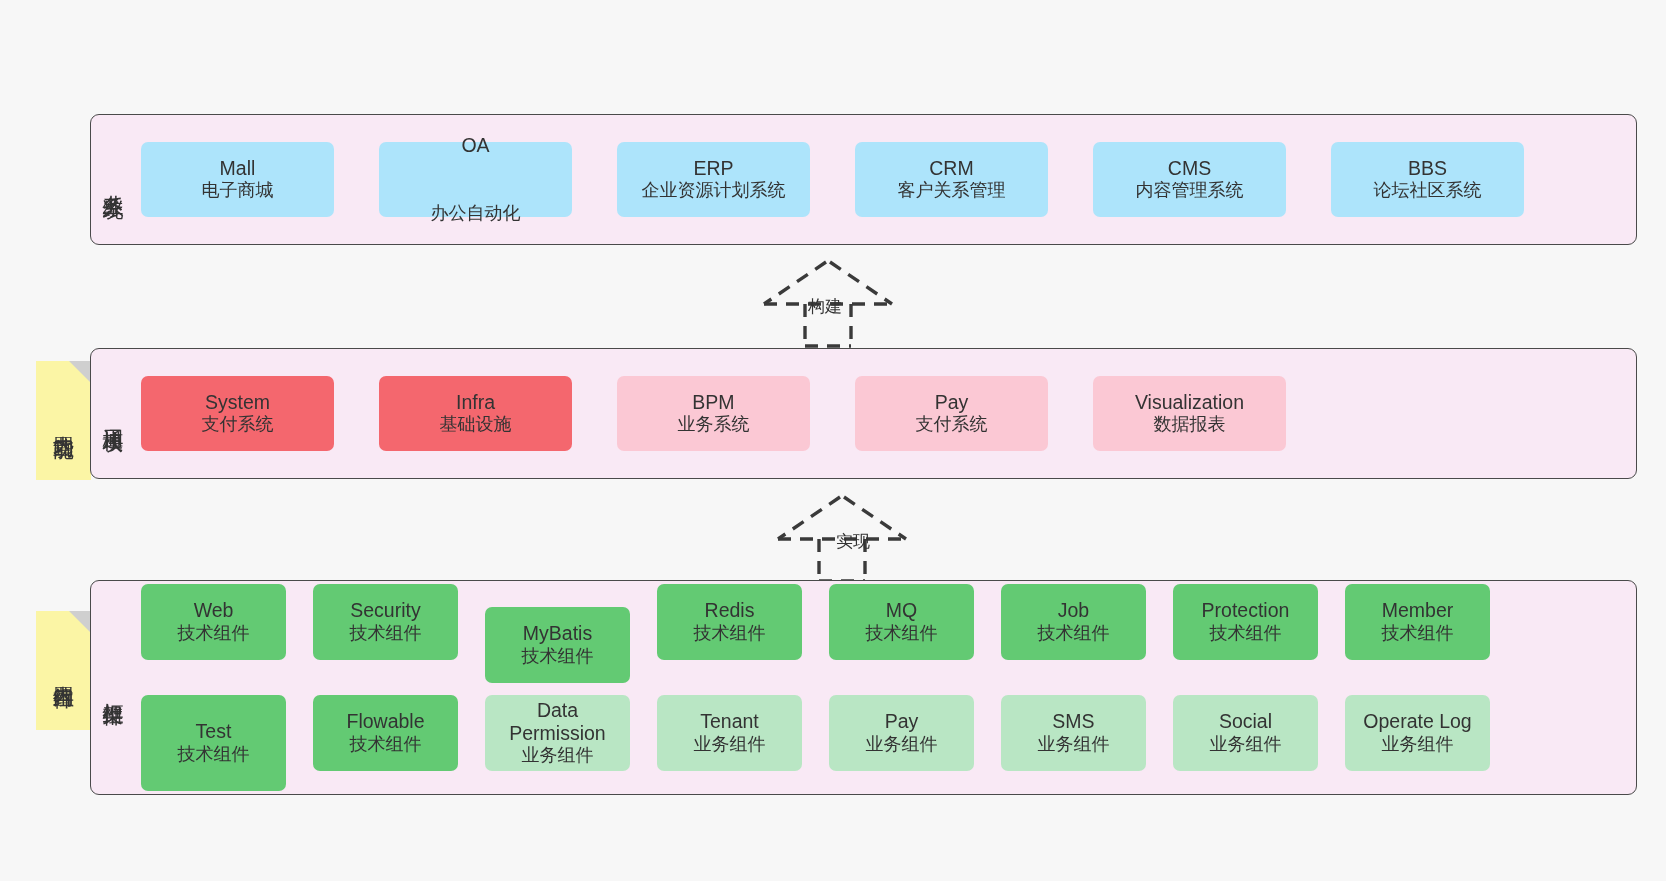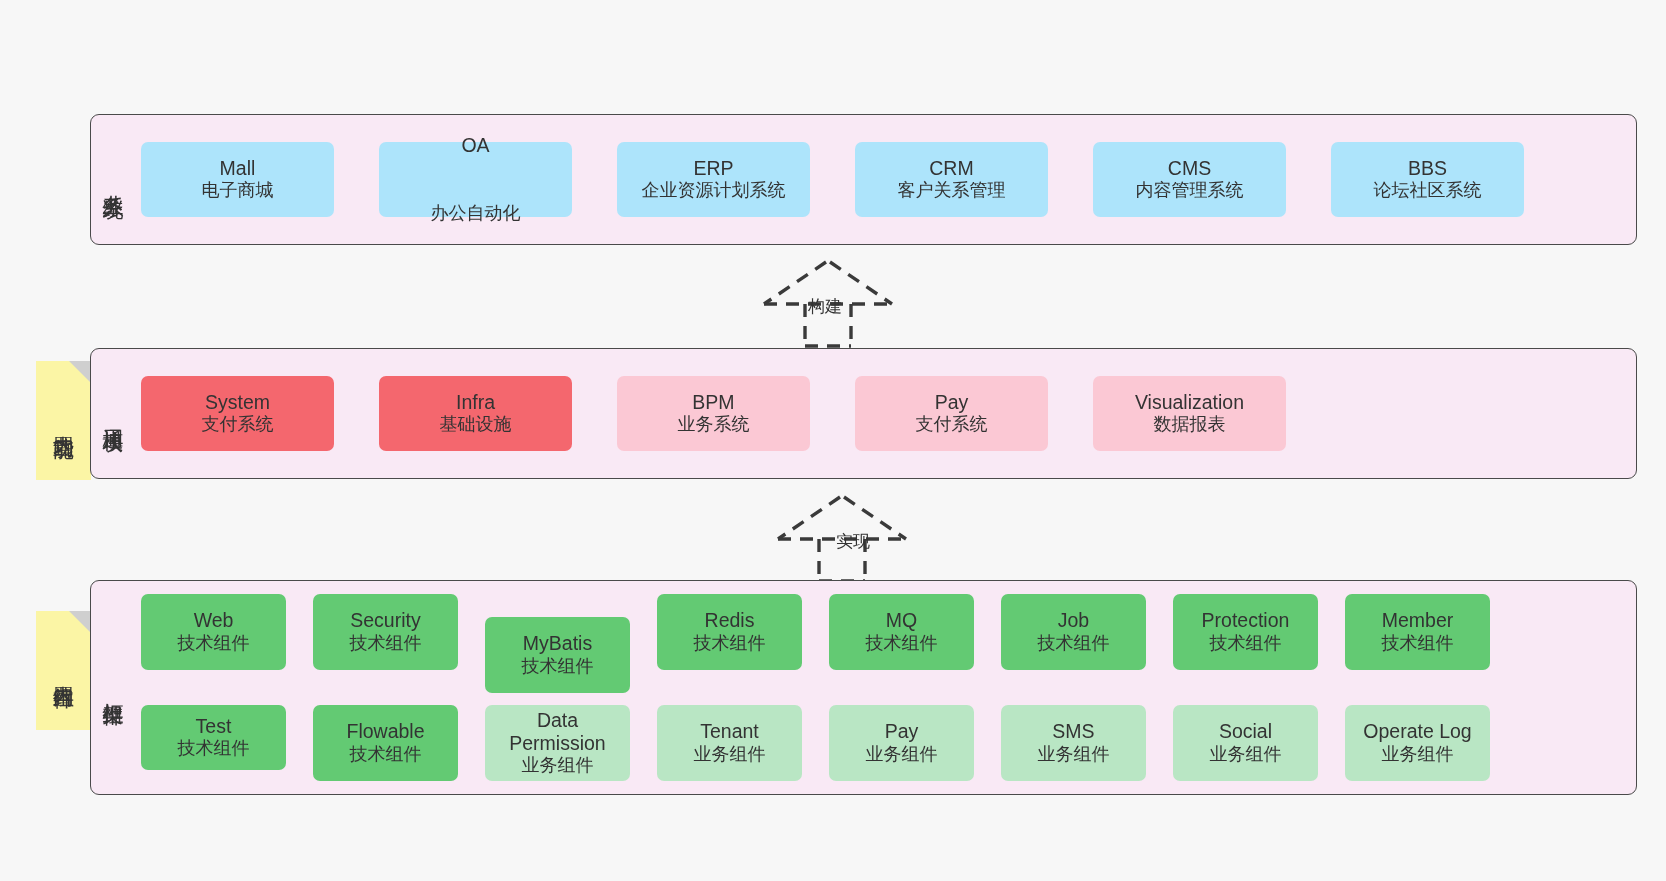--- a/index.html
+++ b/index.html
@@ -260,7 +260,7 @@
           </div>
         </div>
       <div class="row" id="row-fw-2">
-          <div class="card" style="background: rgb(99, 202, 115); width: 145px; height: 65px; margin-right: 27px;">
+          <div class="card" style="background: rgb(99, 202, 115); width: 145px; height: 96px; margin-right: 27px;">
             <div class="t1" style="white-space: nowrap;">Test</div>
             <div class="t2">技术组件</div>
           </div>

